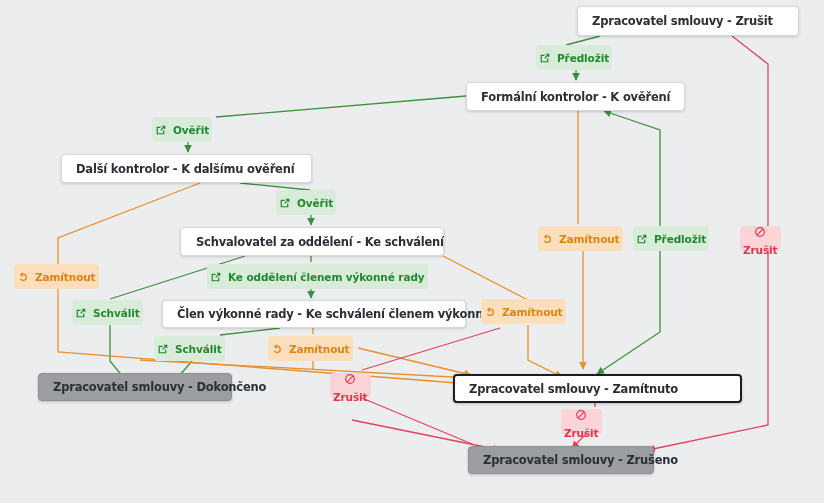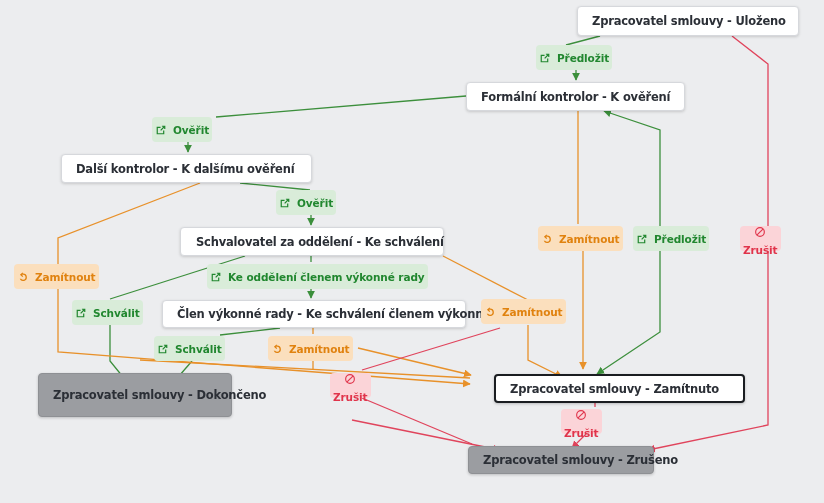--- a/index.html
+++ b/index.html
@@ -150,7 +150,7 @@
   </svg>
 
   <div class="node state" style="left:577px;top:6px;width:222px;height:30px;">
-    <span>Zpracovatel smlouvy - Uloženo</span>
+    <span>Zpracovatel smlouvy - Zrušit</span>
   </div>
 
   <div class="node state" style="left:466px;top:82px;width:219px;height:29px;">

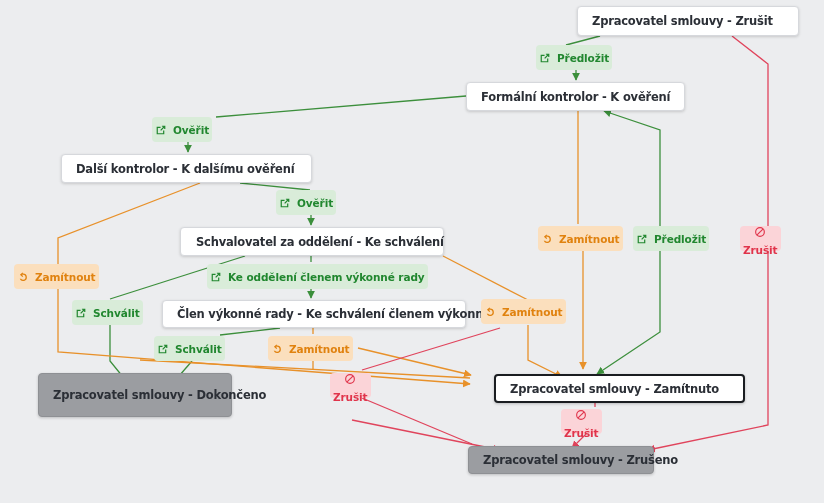--- a/index.html
+++ b/index.html
@@ -169,7 +169,7 @@
     <span>Člen výkonné rady - Ke schválení členem výkonné rady</span>
   </div>
 
-  <div class="node terminal" style="left:38px;top:373px;width:194px;height:44px;">
+  <div class="node terminal" style="left:38px;top:373px;width:194px;height:28px;">
     <span>Zpracovatel smlouvy - Dokončeno</span>
   </div>
 

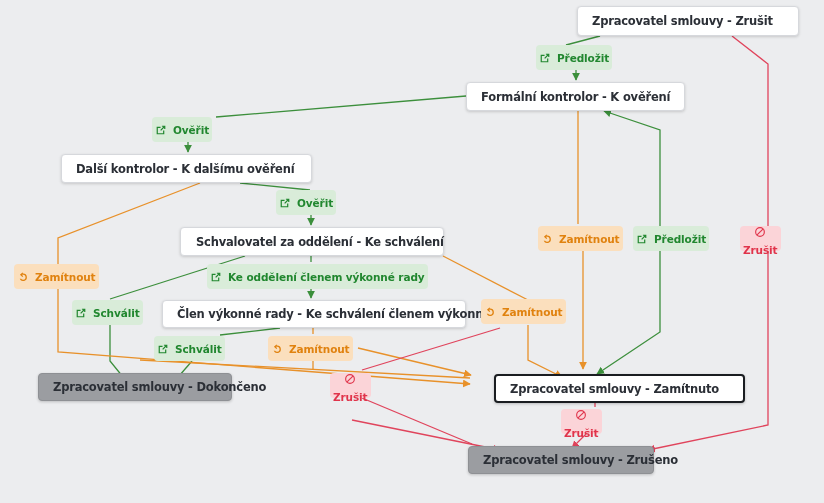--- a/index.html
+++ b/index.html
@@ -173,7 +173,7 @@
     <span>Zpracovatel smlouvy - Dokončeno</span>
   </div>
 
-  <div class="node state current" style="left:494px;top:374px;width:251px;height:29px;">
+  <div class="node state current" style="left:453px;top:374px;width:289px;height:29px;">
     <span>Zpracovatel smlouvy - Zamítnuto</span>
   </div>
 

